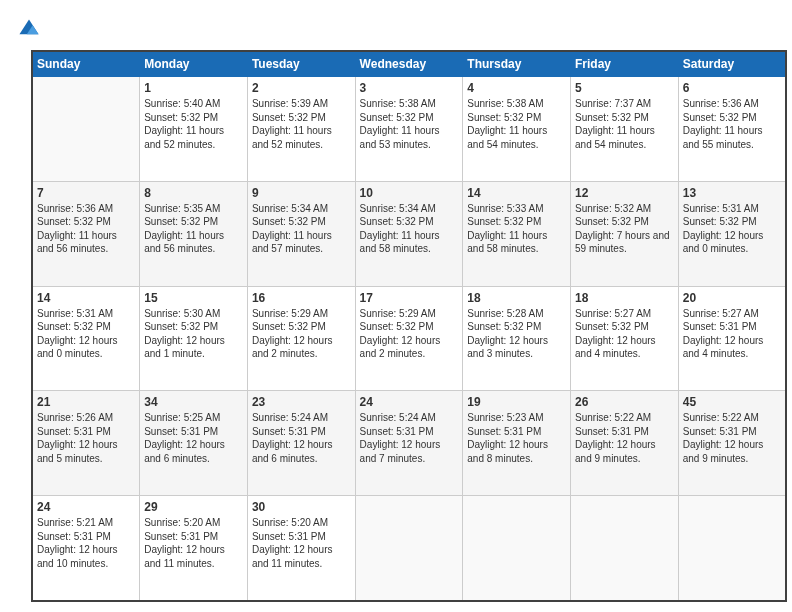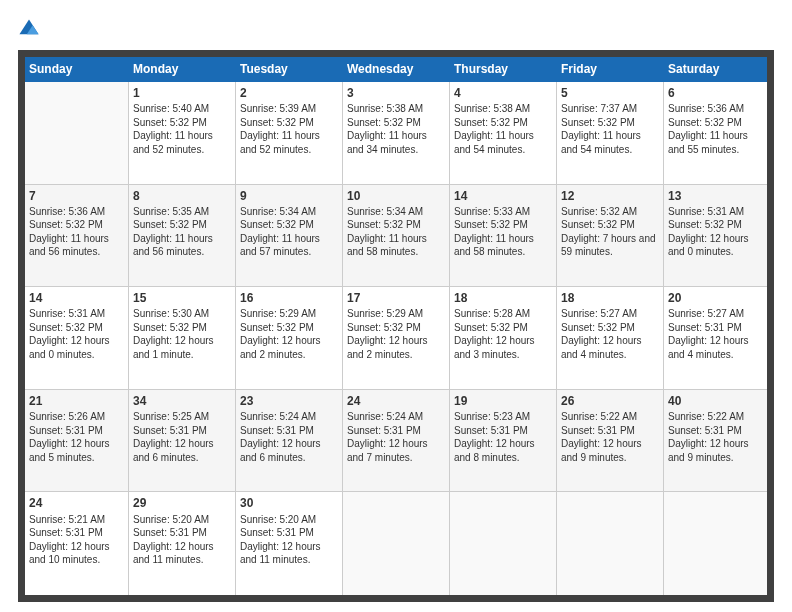--- a/index.html
+++ b/index.html
@@ -46,10 +46,11 @@
     }
     .calendar {
       flex: 1;
-      border: 7px solid #404040;
+      border: 2px solid #404040;
       border-collapse: collapse;
       width: 100%;
       table-layout: fixed;
+      margin-left: 13px;
     }
     .calendar th {
       background: #1a6bb5;

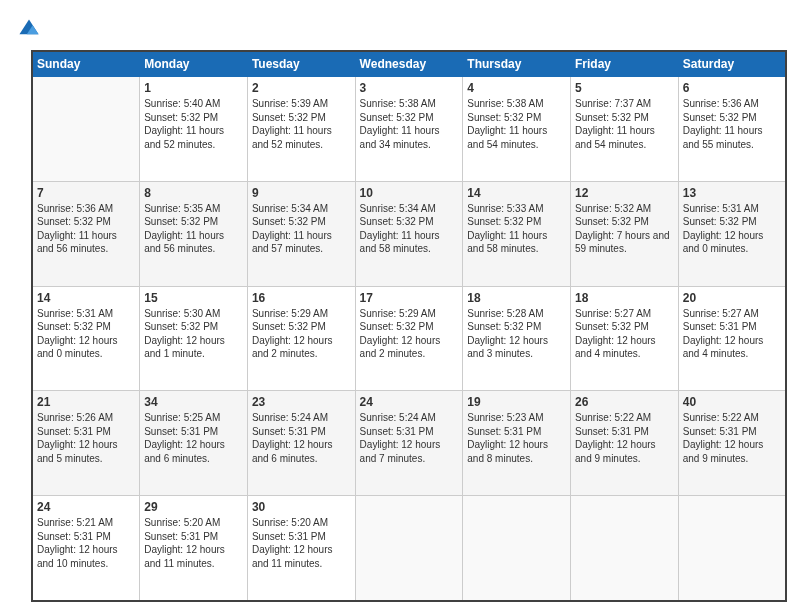--- a/index.html
+++ b/index.html
@@ -119,7 +119,7 @@
           <td class="cell-empty"></td>
           <td><span class="day-num">1</span><span>Sunrise: 5:40 AM</span><br><span>Sunset: 5:32 PM</span><br><span>Daylight: 11 hours and 52 minutes.</span></td>
           <td><span class="day-num">2</span><span>Sunrise: 5:39 AM</span><br><span>Sunset: 5:32 PM</span><br><span>Daylight: 11 hours and 52 minutes.</span></td>
-          <td><span class="day-num">3</span><span>Sunrise: 5:38 AM</span><br><span>Sunset: 5:32 PM</span><br><span>Daylight: 11 hours and 34 minutes.</span></td>
+          <td><span class="day-num">3</span><span>Sunrise: 5:38 AM</span><br><span>Sunset: 5:32 PM</span><br><span>Daylight: 11 hours and 53 minutes.</span></td>
           <td><span class="day-num">4</span><span>Sunrise: 5:38 AM</span><br><span>Sunset: 5:32 PM</span><br><span>Daylight: 11 hours and 54 minutes.</span></td>
           <td><span class="day-num">5</span><span>Sunrise: 7:37 AM</span><br><span>Sunset: 5:32 PM</span><br><span>Daylight: 11 hours and 54 minutes.</span></td>
           <td><span class="day-num">6</span><span>Sunrise: 5:36 AM</span><br><span>Sunset: 5:32 PM</span><br><span>Daylight: 11 hours and 55 minutes.</span></td>

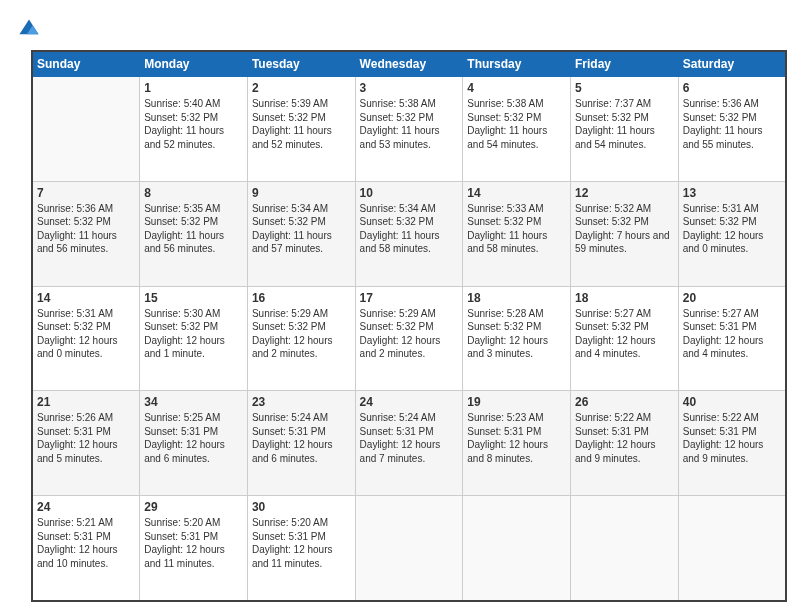--- a/index.html
+++ b/index.html
@@ -149,7 +149,7 @@
           <td><span class="day-num">24</span><span>Sunrise: 5:24 AM</span><br><span>Sunset: 5:31 PM</span><br><span>Daylight: 12 hours and 7 minutes.</span></td>
           <td><span class="day-num">19</span><span>Sunrise: 5:23 AM</span><br><span>Sunset: 5:31 PM</span><br><span>Daylight: 12 hours and 8 minutes.</span></td>
           <td><span class="day-num">26</span><span>Sunrise: 5:22 AM</span><br><span>Sunset: 5:31 PM</span><br><span>Daylight: 12 hours and 9 minutes.</span></td>
-          <td><span class="day-num">40</span><span>Sunrise: 5:22 AM</span><br><span>Sunset: 5:31 PM</span><br><span>Daylight: 12 hours and 9 minutes.</span></td>
+          <td><span class="day-num">45</span><span>Sunrise: 5:22 AM</span><br><span>Sunset: 5:31 PM</span><br><span>Daylight: 12 hours and 9 minutes.</span></td>
         </tr>
         <tr>
           <td><span class="day-num">24</span><span>Sunrise: 5:21 AM</span><br><span>Sunset: 5:31 PM</span><br><span>Daylight: 12 hours and 10 minutes.</span></td>

